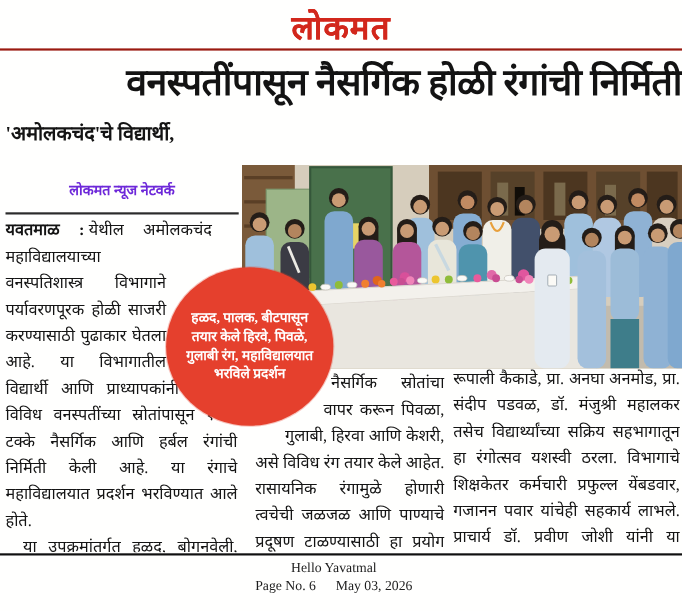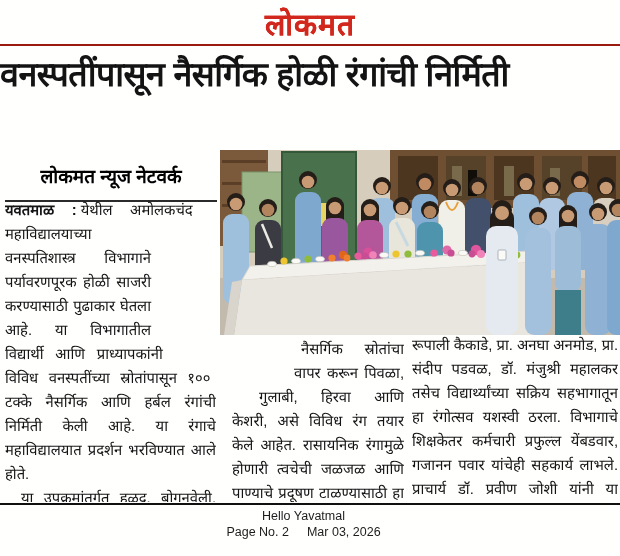--- a/index.html
+++ b/index.html
@@ -4,7 +4,7 @@
 <style>
   html,body{margin:0;padding:0;background:#ffffff;}
   .page{position:relative;width:620px;height:556px;background:#fffffe;overflow:hidden;
-        font-family:Liberation Sans, sans-serif;color:#111;}
+        font-family:Liberation Serif, serif;color:#111;}
   .masthead{position:absolute;top:3px;left:0;width:620px;text-align:center;}
   .logo{display:inline-block;font-size:30px;font-weight:900;color:#d2271c;letter-spacing:1px;
         text-shadow:0 0 0 #d2271c;}

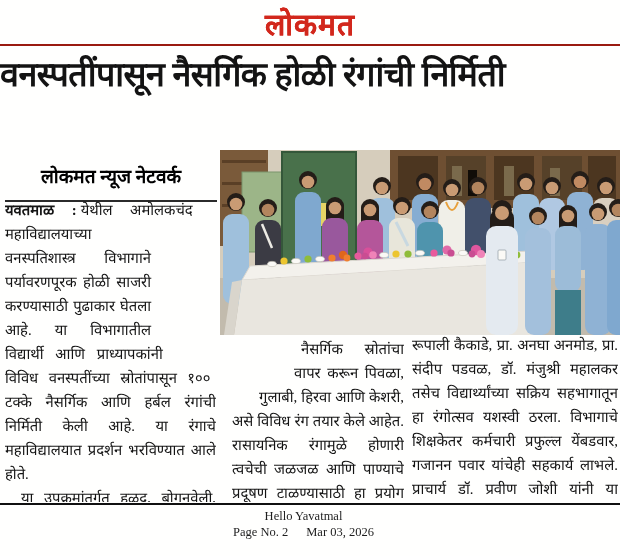--- a/index.html
+++ b/index.html
@@ -9,7 +9,7 @@
   .logo{display:inline-block;font-size:30px;font-weight:900;color:#d2271c;letter-spacing:1px;
         text-shadow:0 0 0 #d2271c;}
   .rule-red{position:absolute;top:44px;left:0;width:620px;height:2px;background:#9a1a10;}
-  .headline{position:absolute;top:50px;left:0;width:620px;text-align:left;font-size:34px;
+  .headline{position:absolute;top:50px;left:0;width:620px;text-align:right;font-size:34px;
             font-weight:800;color:#131313;white-space:nowrap;letter-spacing:-0.5px;}
   .subhead{position:absolute;left:5px;top:109px;width:212px;}
   .subhead .line{font-size:18px;font-weight:800;line-height:1.38;color:#141414;}

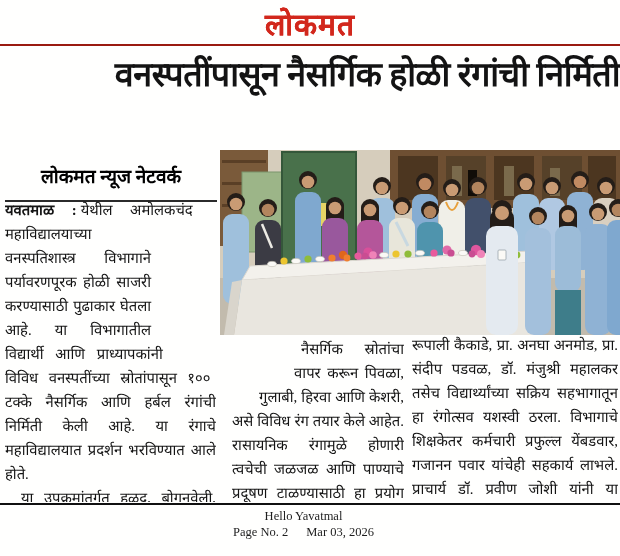--- a/index.html
+++ b/index.html
@@ -50,6 +50,7 @@
   <div class="headline">वनस्पतींपासून नैसर्गिक होळी रंगांची निर्मिती</div>
 
   <div class="subhead">
+    <div class="line">'अमोलकचंद'चे विद्यार्थी,</div>
   </div>
 
   <div class="byline-wrap">

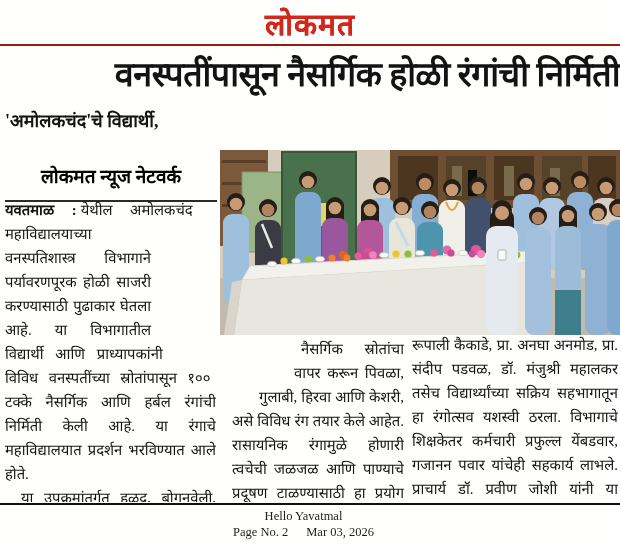--- a/index.html
+++ b/index.html
@@ -15,7 +15,7 @@
   .subhead .line{font-size:18px;font-weight:800;line-height:1.38;color:#141414;}
   .byline-wrap{position:absolute;left:5px;top:163px;width:212px;text-align:center;
                border-bottom:2px solid #2b2b2b;padding-bottom:11px;}
-  .byline{font-size:19px;font-weight:700;color:#000000;}
+  .byline{font-size:13px;font-weight:700;color:#6d28d9;}
   .photo{position:absolute;left:220px;top:150px;width:400px;height:185px;background:#d6cdbc;}
   .badge{position:absolute;left:151px;top:243px;width:152px;height:144px;border-radius:50%;
          background:#e5402d;z-index:6;display:flex;align-items:center;justify-content:center;

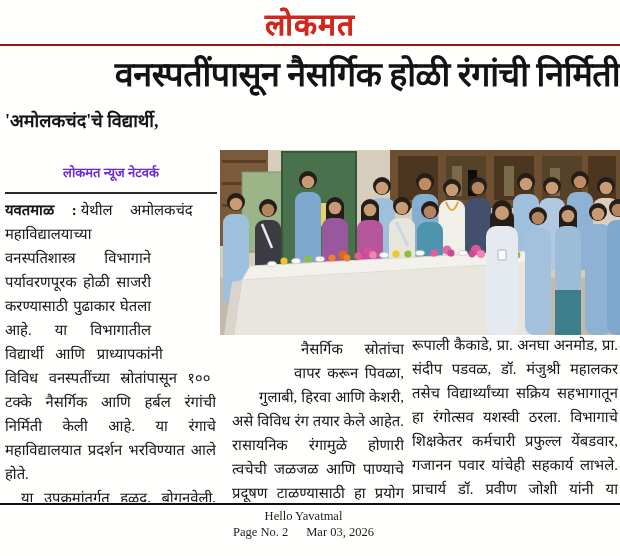--- a/index.html
+++ b/index.html
@@ -204,6 +204,9 @@
     </svg>
   </div>
 
+  <div class="badge">
+    <div class="badge-text">हळद, पालक, बीटपासून तयार केले हिरवे, पिवळे, गुलाबी रंग, महाविद्यालयात भरविले प्रदर्शन</div>
+  </div>
 
   <div class="col col-left">
     <div class="shim-left"></div>

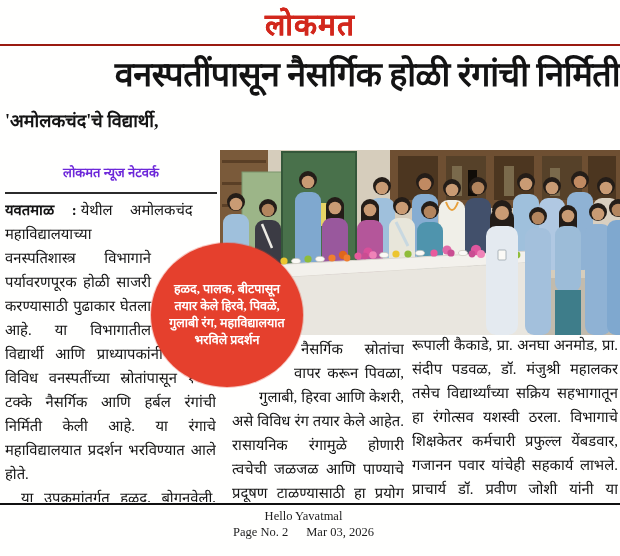--- a/index.html
+++ b/index.html
@@ -229,7 +229,7 @@
   <div class="footer">
     <div>Hello Yavatmal</div>
     <div>
-      <span>Page No. 2</span><span class="gap"></span><span>Mar 03, 2026</span>
+      <span>Page No. 6</span><span class="gap"></span><span>Mar 03, 2026</span>
     </div>
   </div>
 

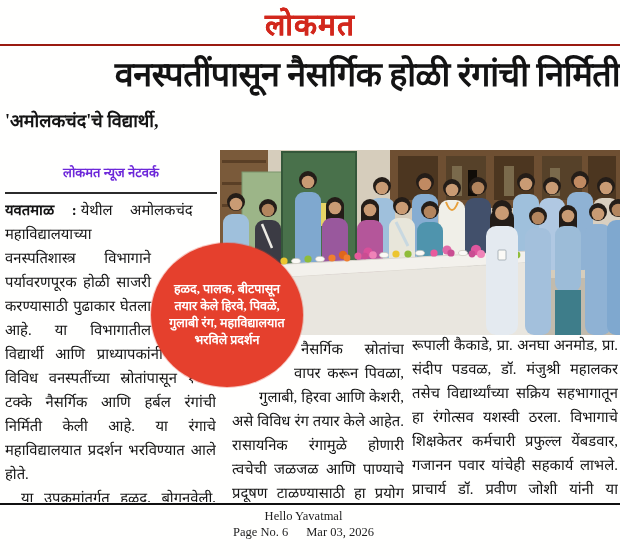--- a/index.html
+++ b/index.html
@@ -229,7 +229,7 @@
   <div class="footer">
     <div>Hello Yavatmal</div>
     <div>
-      <span>Page No. 6</span><span class="gap"></span><span>Mar 03, 2026</span>
+      <span>Page No. 6</span><span class="gap"></span><span>May 03, 2026</span>
     </div>
   </div>
 

